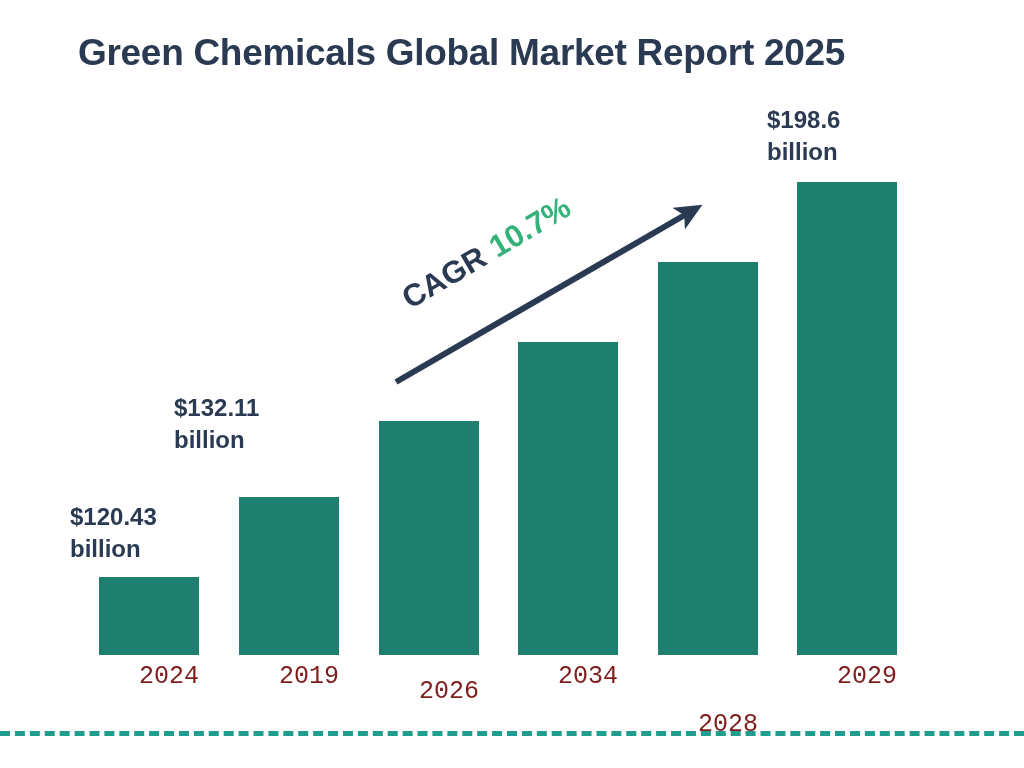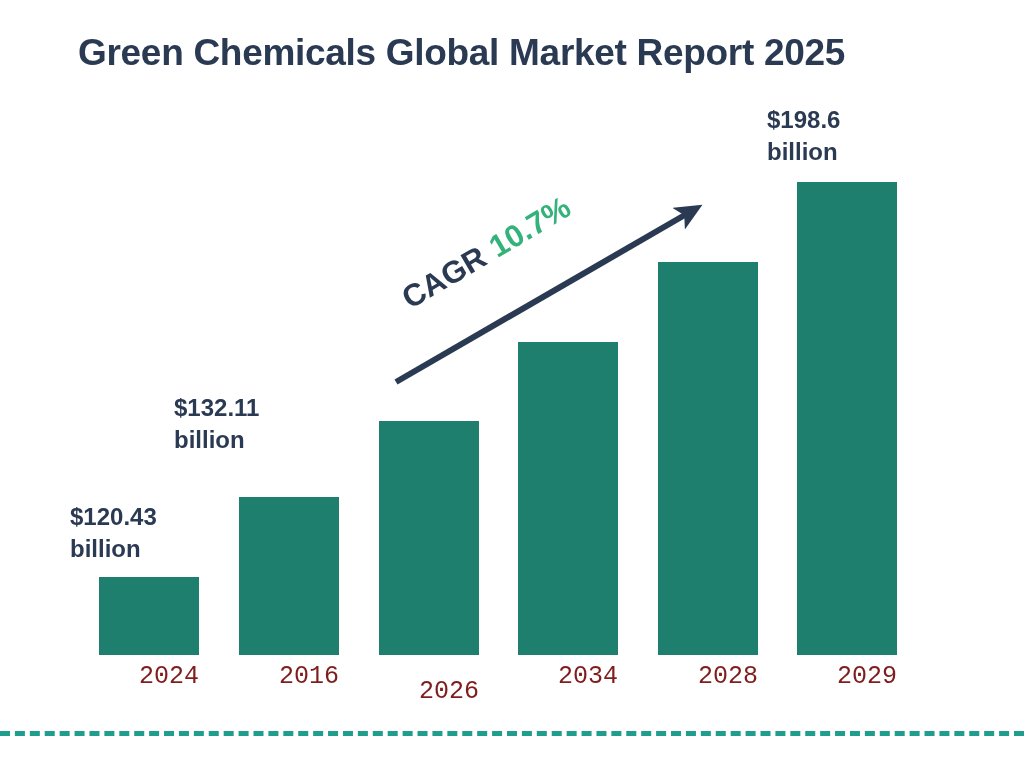--- a/index.html
+++ b/index.html
@@ -136,7 +136,7 @@
     <div class="bar" style="left:797px; top:182px; height:473px;"></div>
 
     <div class="xtick" style="left:99px;">2024</div>
-    <div class="xtick" style="left:239px;">2016</div>
+    <div class="xtick" style="left:239px;">2019</div>
     <div class="xtick" style="left:379px;margin-top:15px;">2026</div>
     <div class="xtick" style="left:518px;">2034</div>
     <div class="xtick" style="left:658px;">2028</div>

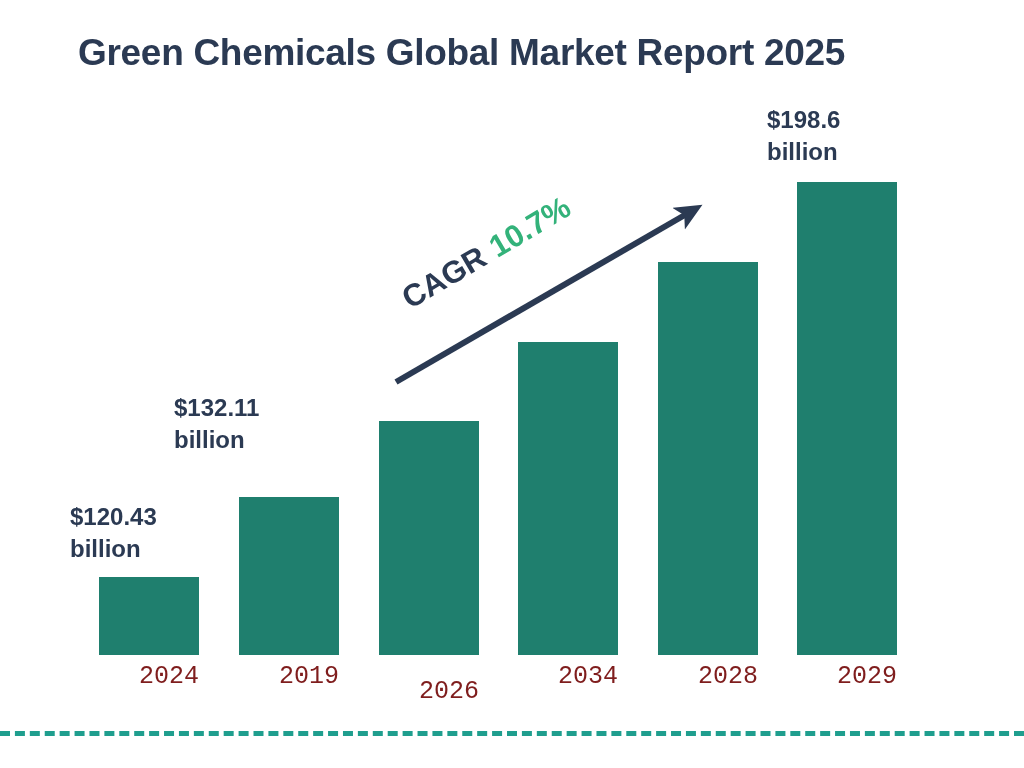--- a/index.html
+++ b/index.html
@@ -139,7 +139,7 @@
     <div class="xtick" style="left:239px;">2019</div>
     <div class="xtick" style="left:379px;margin-top:15px;">2026</div>
     <div class="xtick" style="left:518px;">2034</div>
-    <div class="xtick" style="left:658px;">2028</div>
+    <div class="xtick" style="left:658px;margin-top:48px;">2028</div>
     <div class="xtick" style="left:797px;">2029</div>
   </div>
 

